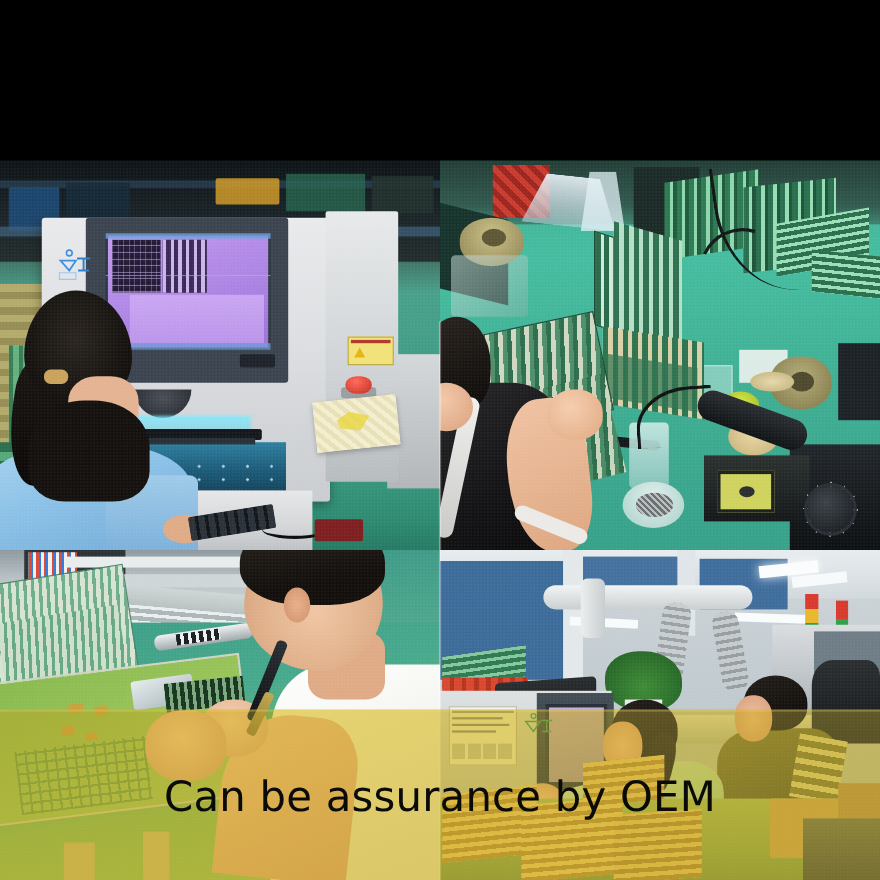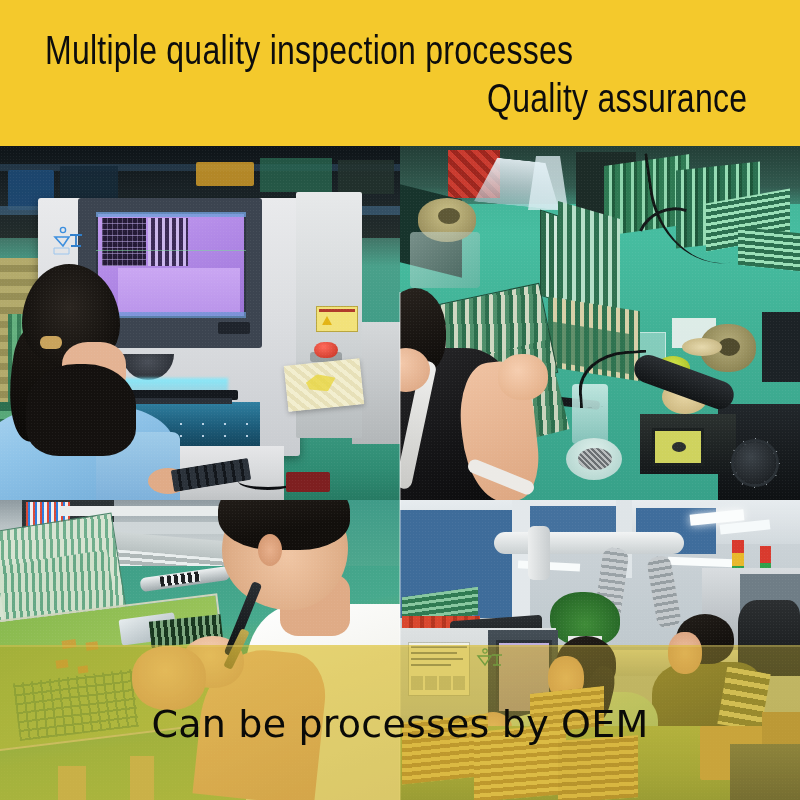--- a/index.html
+++ b/index.html
@@ -454,10 +454,6 @@
 
 <div id="page">
 
-  <div class="banner">
-    <div class="banner-line1">Multiple quality inspection processes</div>
-    <div class="banner-line2">Quality assurance</div>
-  </div>
 
   <div class="grid">
 

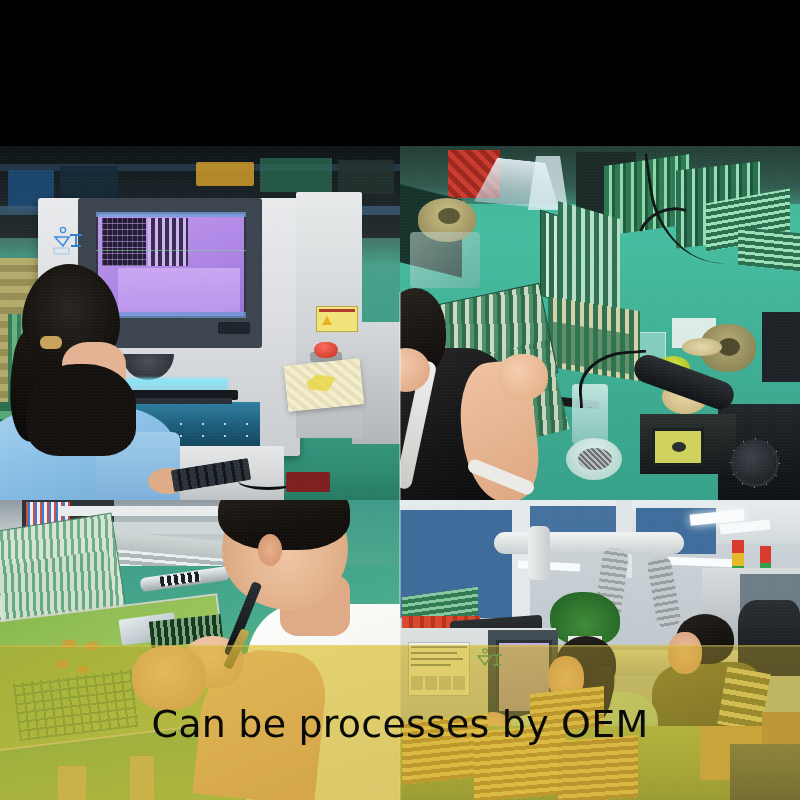--- a/index.html
+++ b/index.html
@@ -712,7 +712,7 @@
 
   <div class="oem-tint"></div>
   <div class="oem-tint2"></div>
-  <div class="oem-text">Can be processes by OEM</div>
+  <div class="oem-text">Can be assurance by OEM</div>
 
 </div>
 

